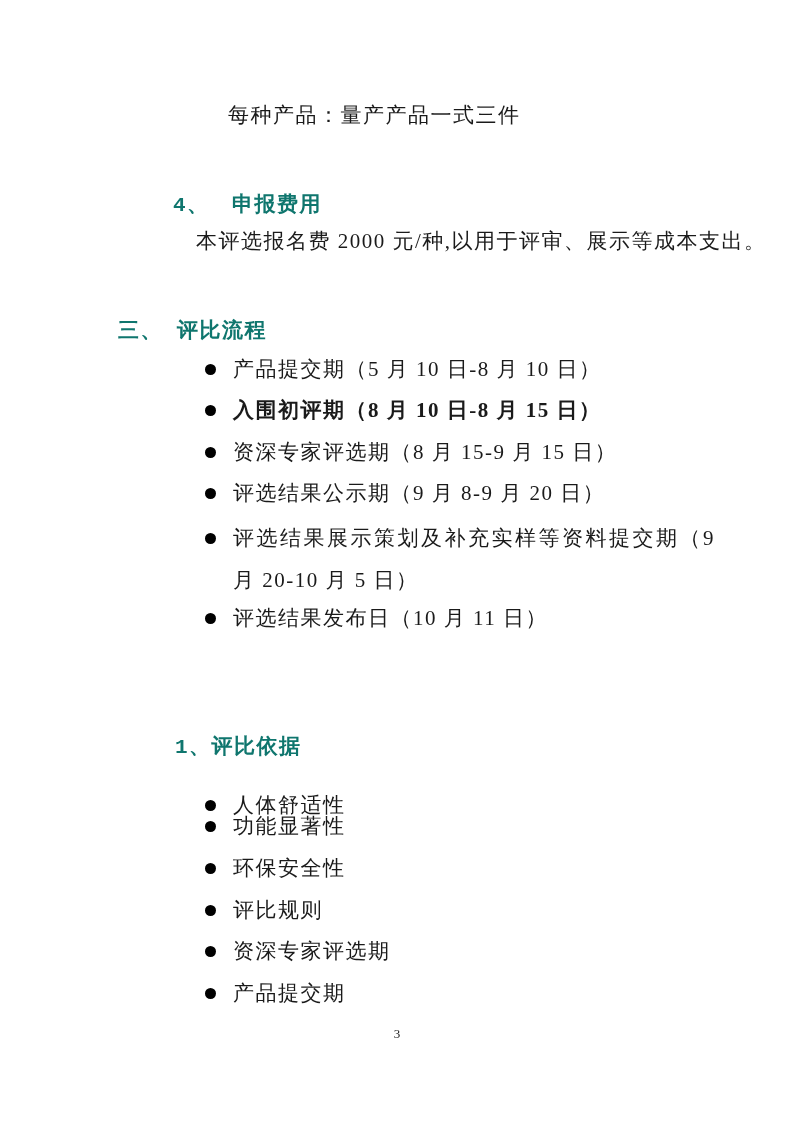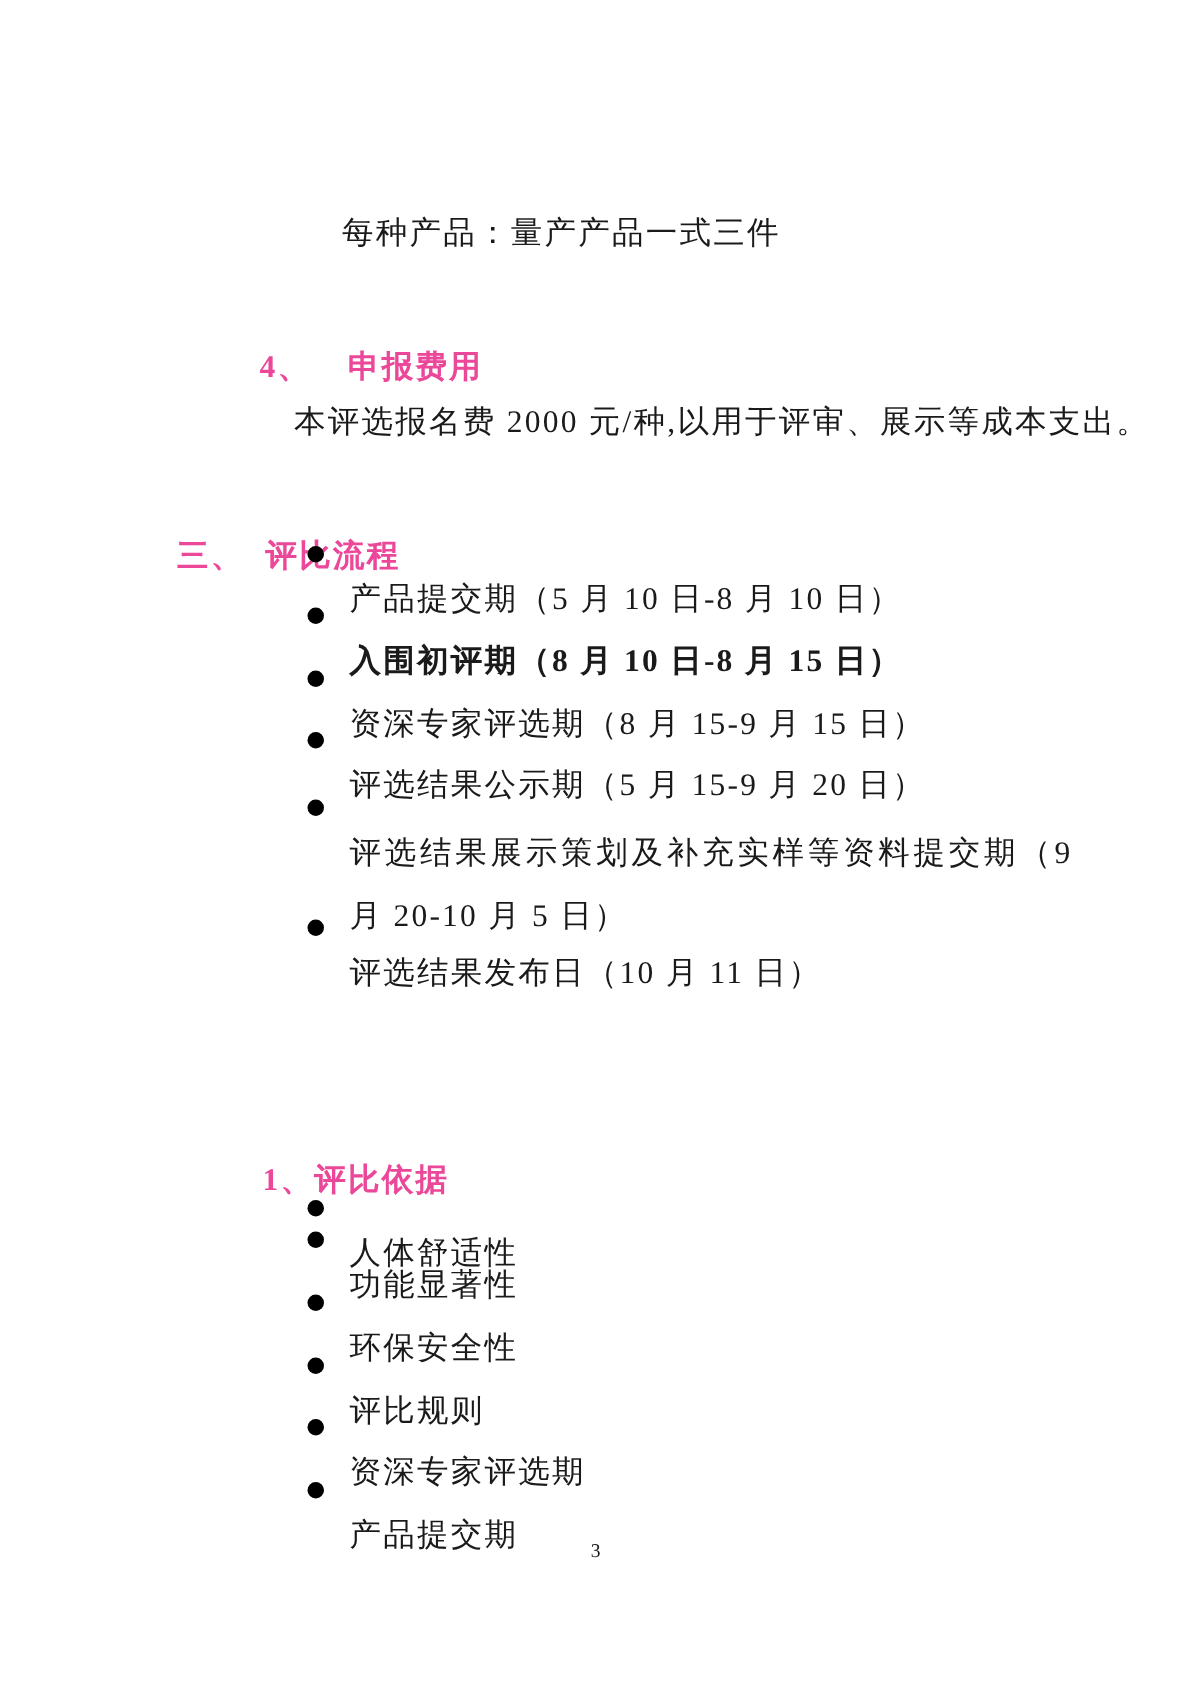--- a/index.html
+++ b/index.html
@@ -18,7 +18,7 @@
     letter-spacing: 1.5px;
     overflow: hidden;
   }
-  .abs { position: absolute; margin-top: 40px; }
+  .abs { position: absolute; }
   .nowrap { white-space: nowrap; }
   .heading {
     font-weight: bold;

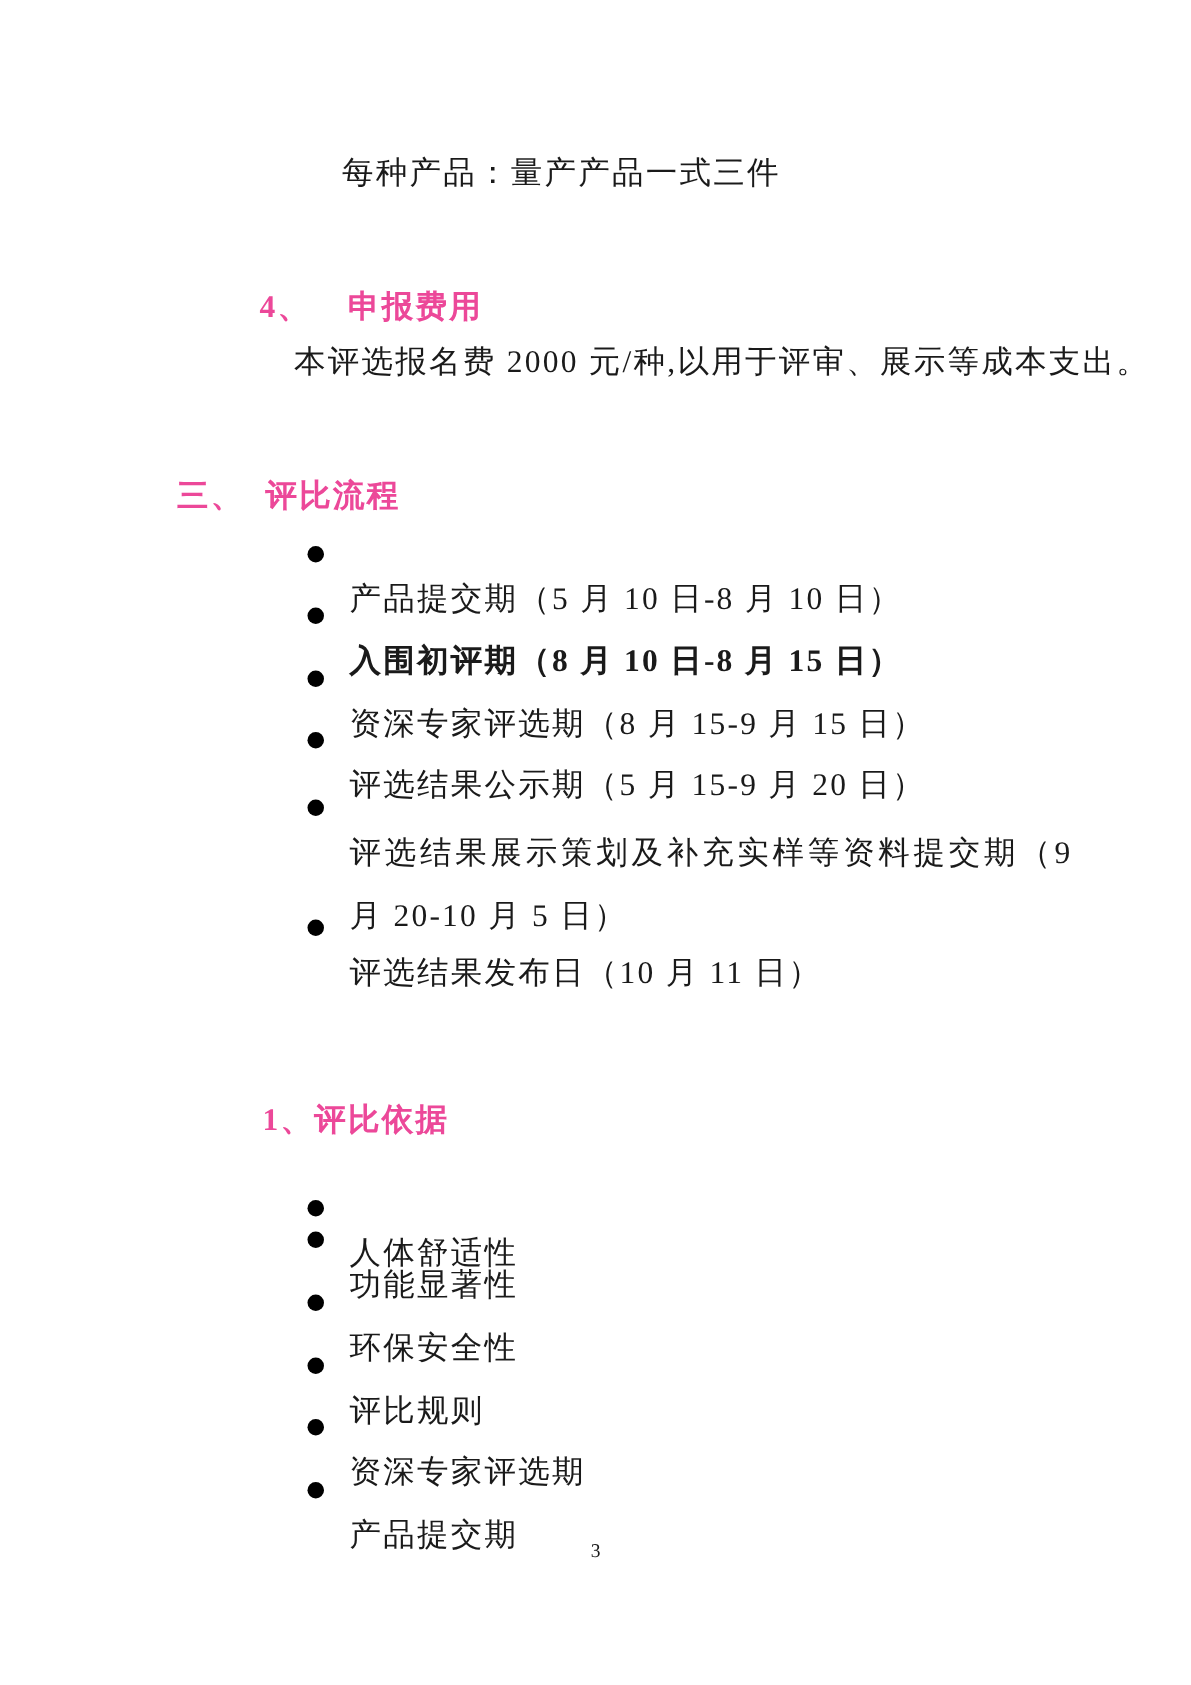--- a/index.html
+++ b/index.html
@@ -22,8 +22,9 @@
   .nowrap { white-space: nowrap; }
   .heading {
     font-weight: bold;
-    color: #ec4899;
+    color: #0f766e;
     white-space: nowrap;
+    font-family: Liberation Mono, monospace;
   }
   .sec-num {
     display: inline-block;

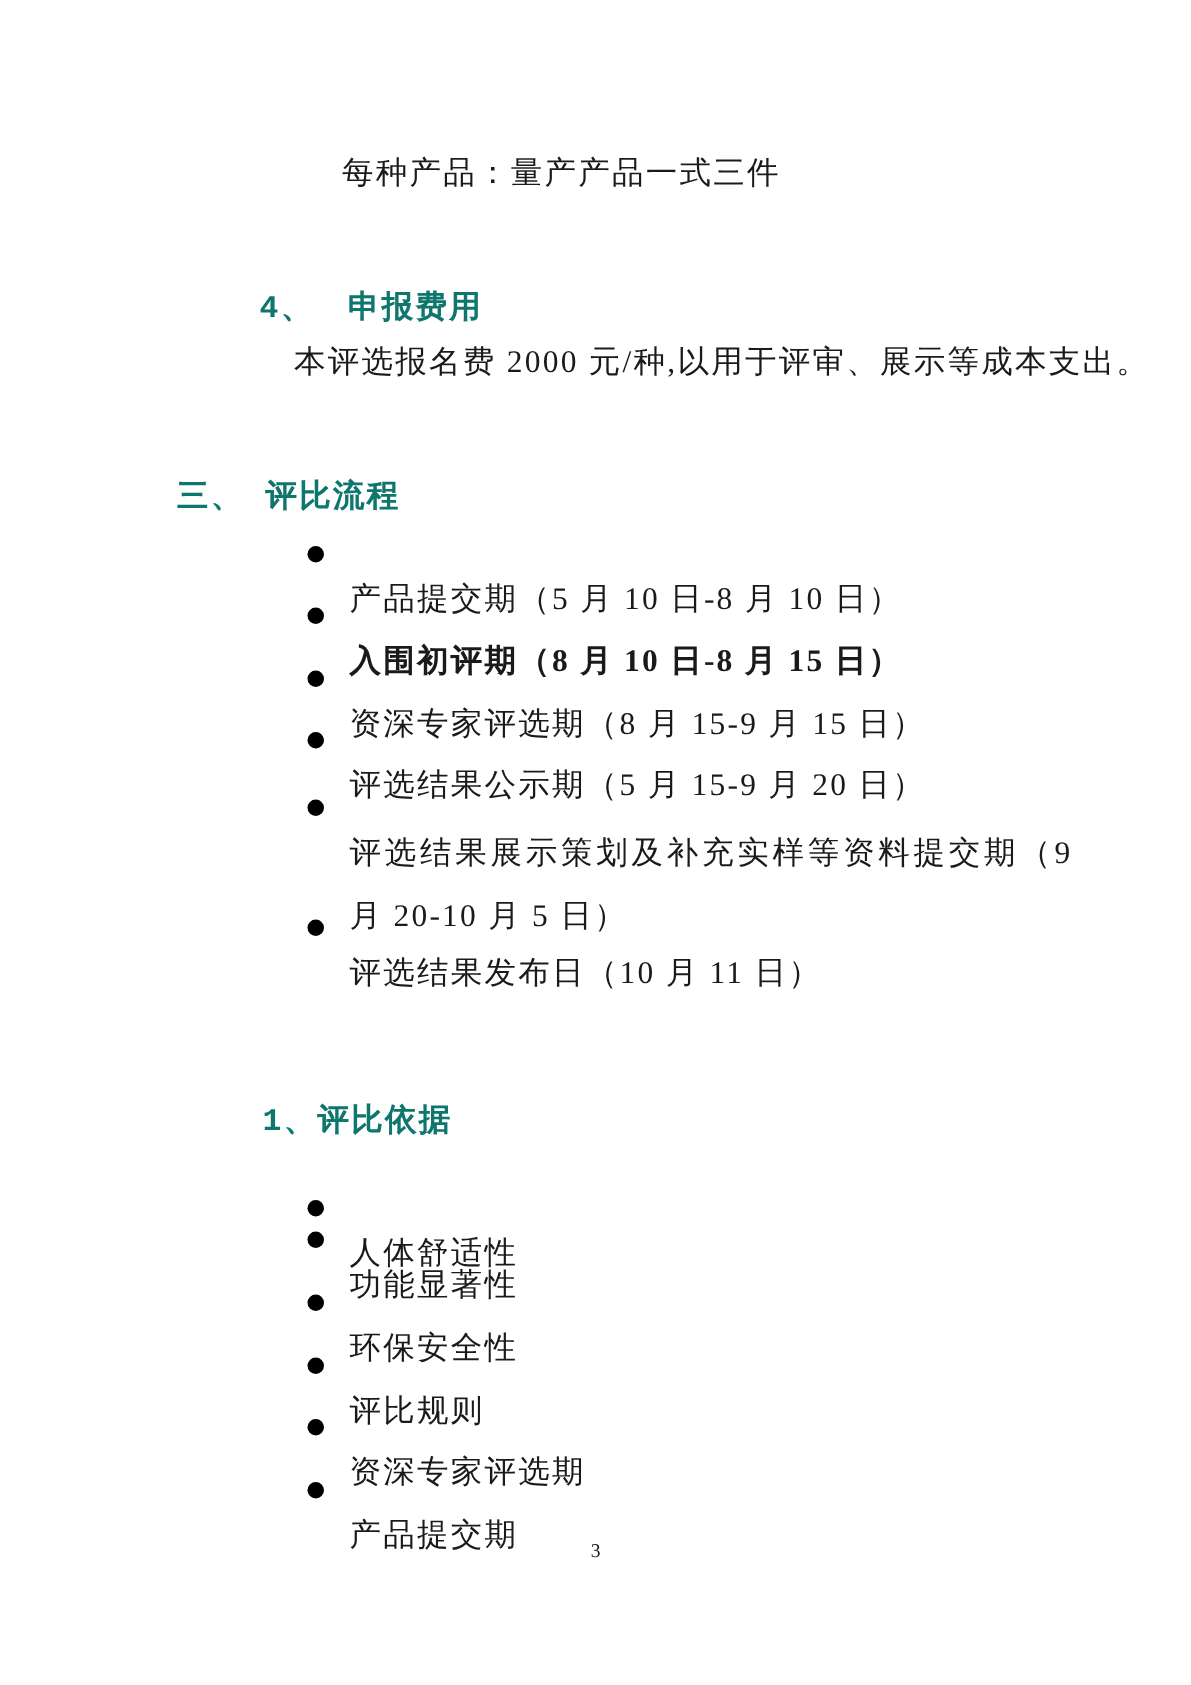--- a/index.html
+++ b/index.html
@@ -52,7 +52,6 @@
     display: block;
     margin-left: 28px;
     white-space: nowrap;
-    margin-top: 30px;
   }
   .bullet-item.multiline .bullet-text {
     white-space: normal;

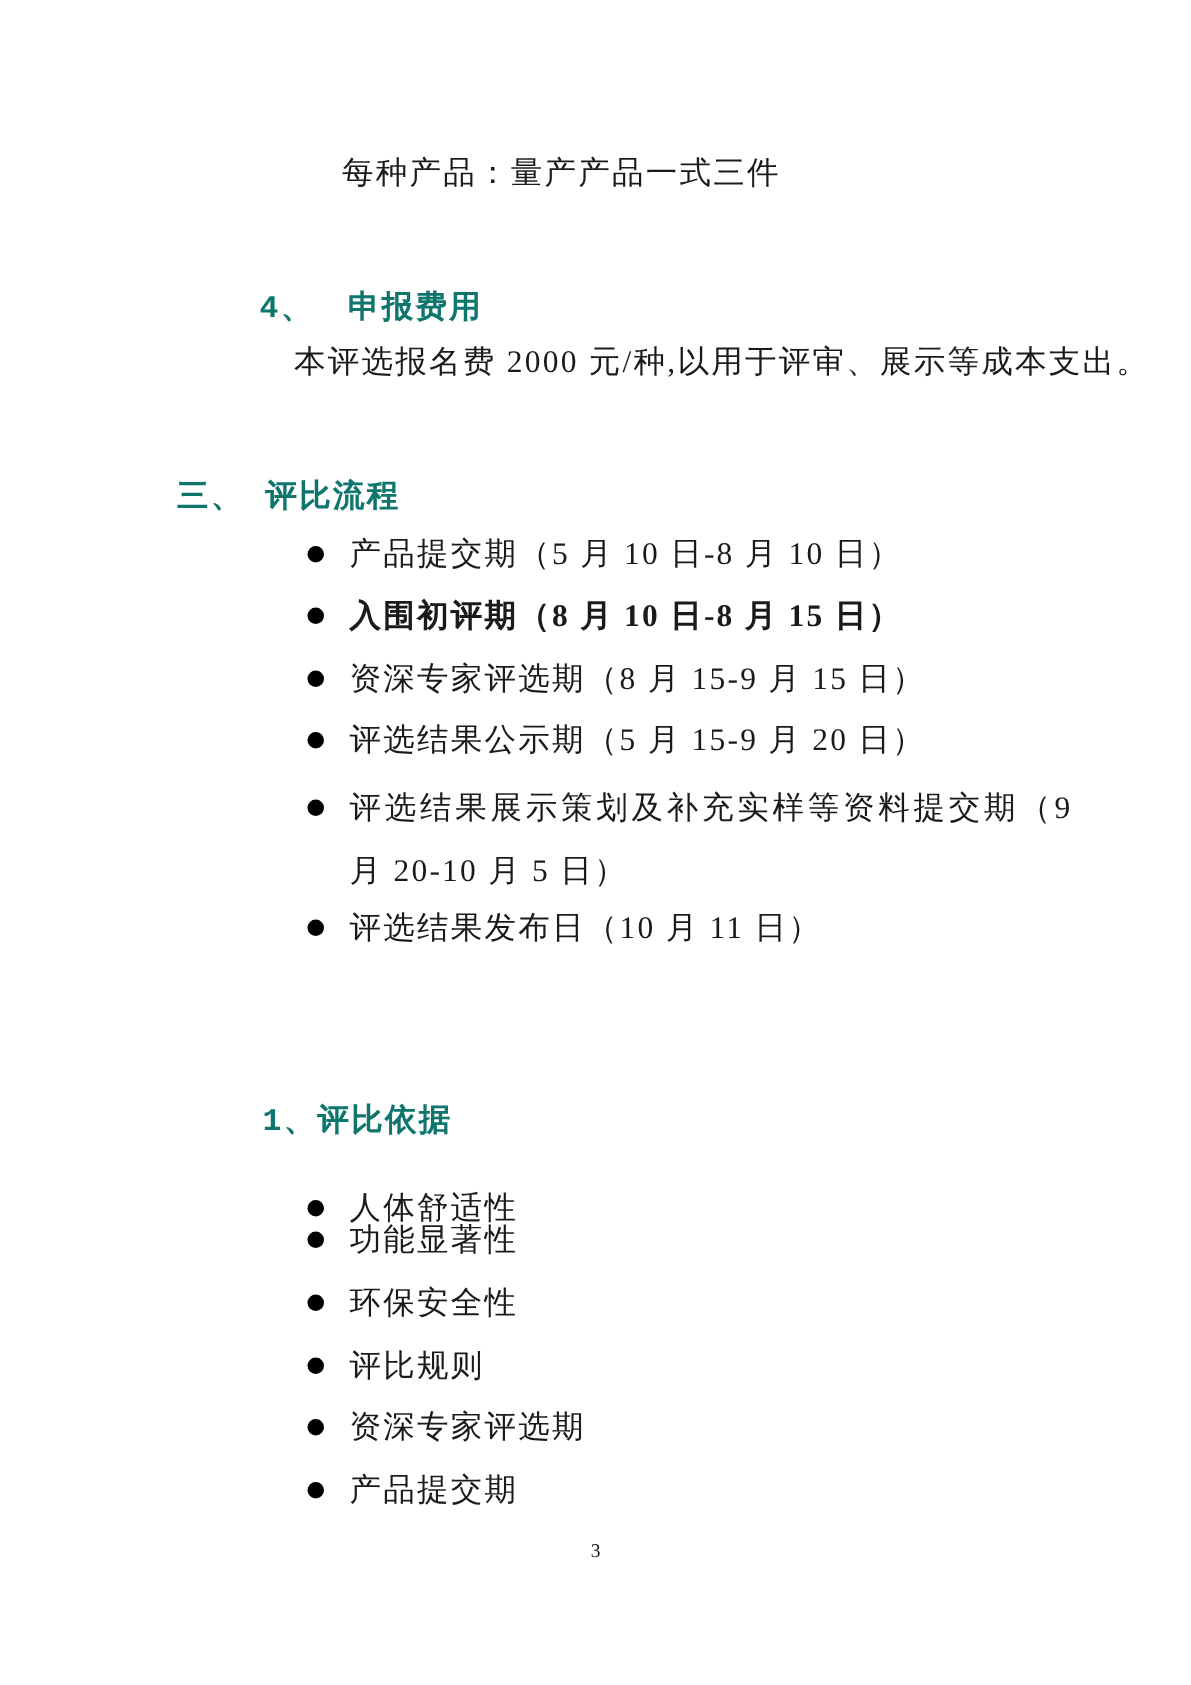--- a/index.html
+++ b/index.html
@@ -102,7 +102,7 @@
   </div>
   <div class="bullet-item" style="top:483px;">
     <span class="bullet-dot"></span>
-    <span class="bullet-text">评选结果公示期（5 月 15-9 月 20 日）</span>
+    <span class="bullet-text">评选结果公示期（9 月 8-9 月 20 日）</span>
   </div>
   <div class="bullet-item multiline" style="top:518px;">
     <span class="bullet-dot"></span>

